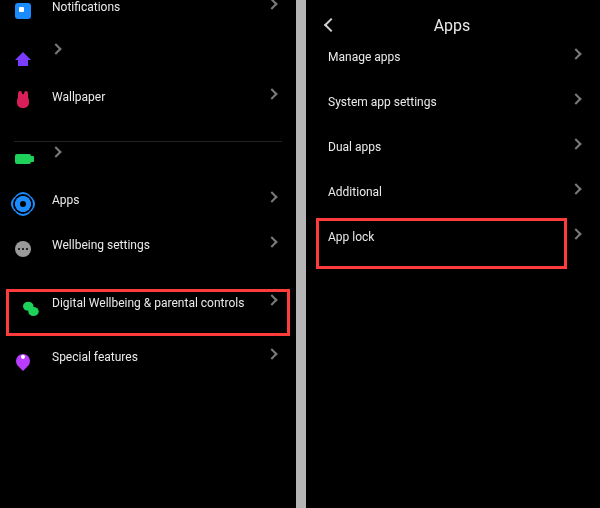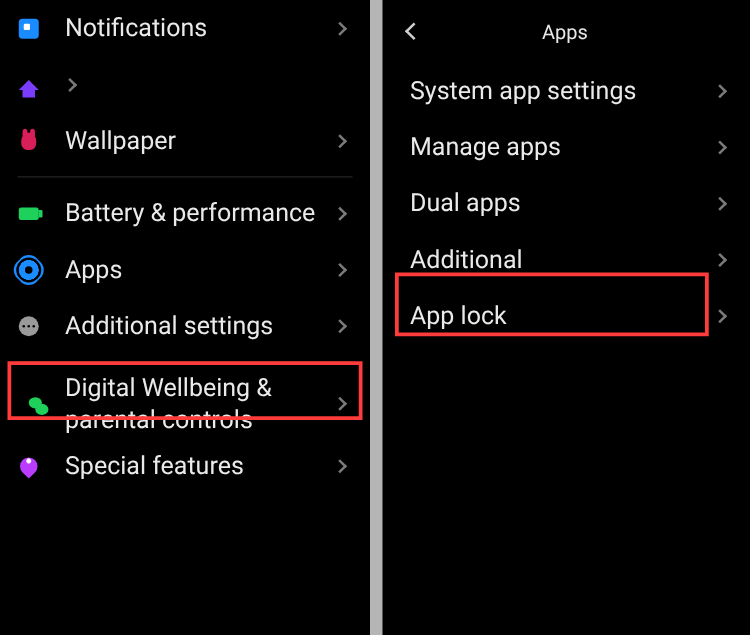--- a/index.html
+++ b/index.html
@@ -10,7 +10,7 @@
   .gap { width: 10px; height: 508px; background: #b5b5b5; }
   .right { width: 294px; height: 508px; }
 
-  .row { display: flex; align-items: center; height: 45px; padding: 0 16px; color: #eaeaea; font-size: 20px; position: relative; }
+  .row { display: flex; align-items: flex-start; height: 45px; padding: 0 16px; color: #eaeaea; font-size: 12px; position: relative; }
   .left .row { padding-left: 12px; }
   .row .icon { width: 22px; height: 22px; display: flex; align-items: center; justify-content: center; margin-right: 18px; flex-shrink: 0; }
   .row .label { flex: 1; line-height: 1.25; }

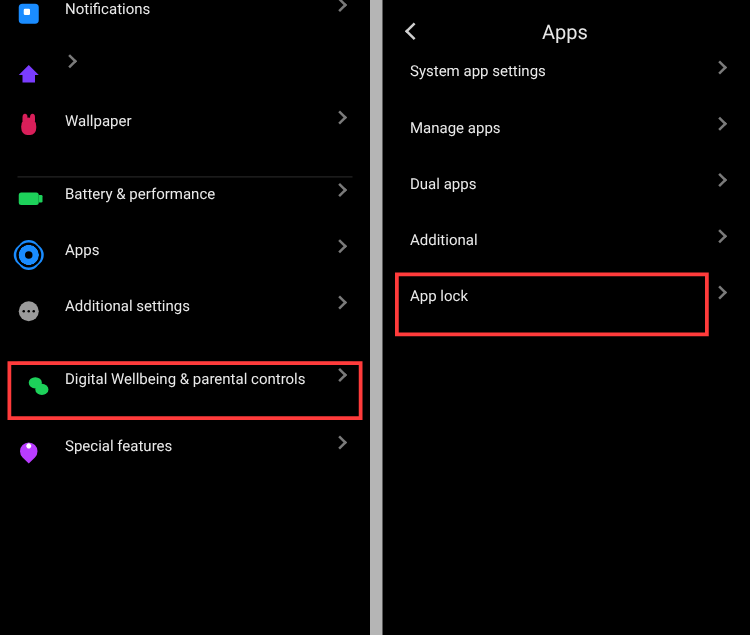--- a/index.html
+++ b/index.html
@@ -145,11 +145,11 @@
     </div>
 
     <div class="row">
-      <span class="label">System app settings</span>
+      <span class="label">Manage apps</span>
       <span class="chev"></span>
     </div>
     <div class="row">
-      <span class="label">Manage apps</span>
+      <span class="label">System app settings</span>
       <span class="chev"></span>
     </div>
     <div class="row">

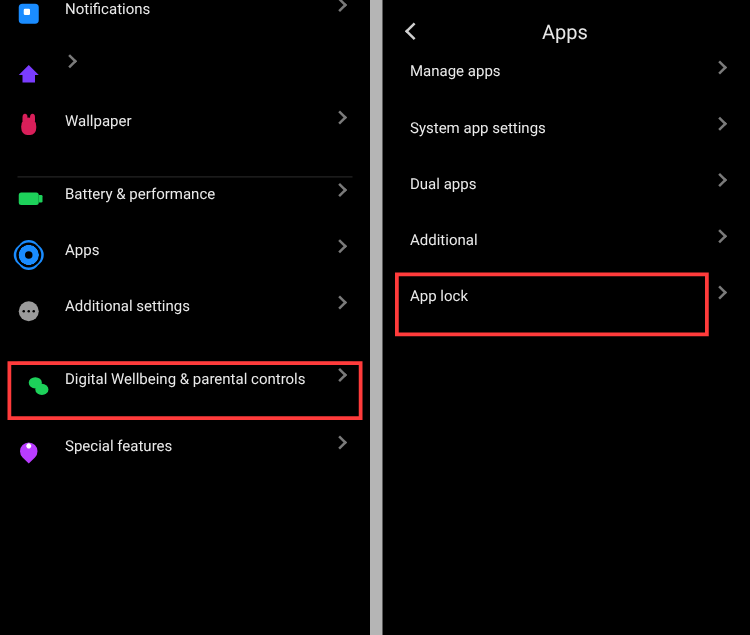--- a/index.html
+++ b/index.html
@@ -91,7 +91,6 @@
       <span class="icon">
           <span class="ic-battery"></span>
         </span>
-      <span class="label">Battery &amp; performance</span>
       <span class="chev"></span>
     </div>
 

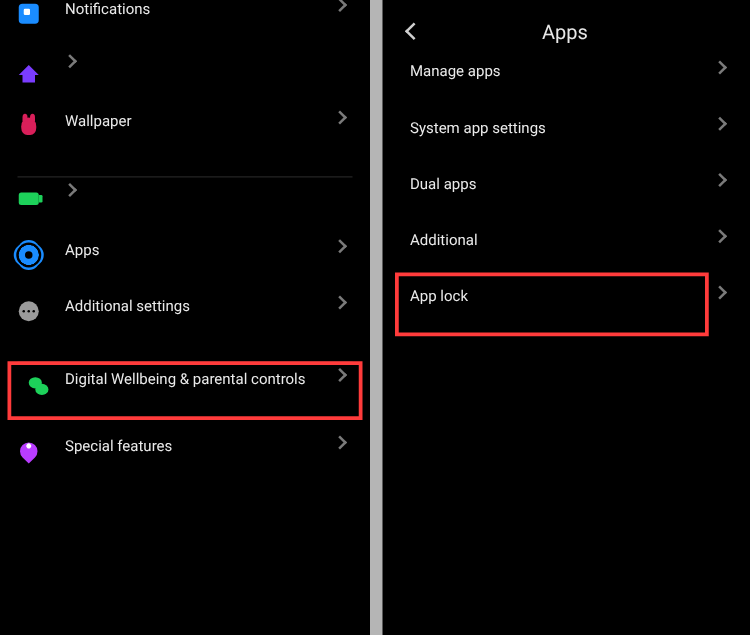--- a/index.html
+++ b/index.html
@@ -110,7 +110,7 @@
             <span></span>
           </span>
         </span>
-      <span class="label">Additional settings</span>
+      <span class="label">Wellbeing settings</span>
       <span class="chev"></span>
     </div>
 

